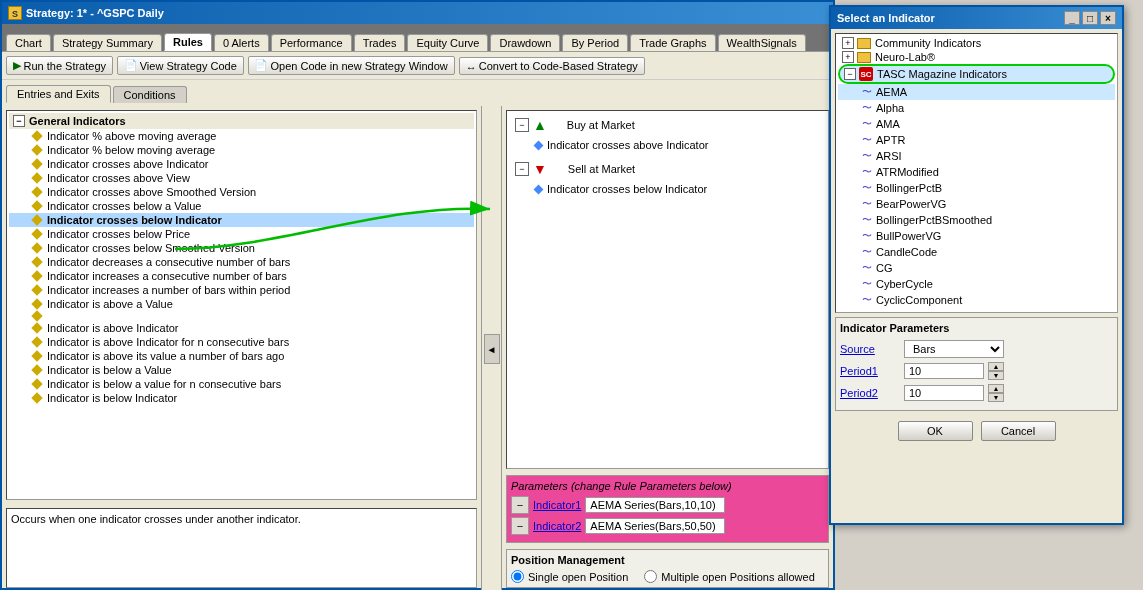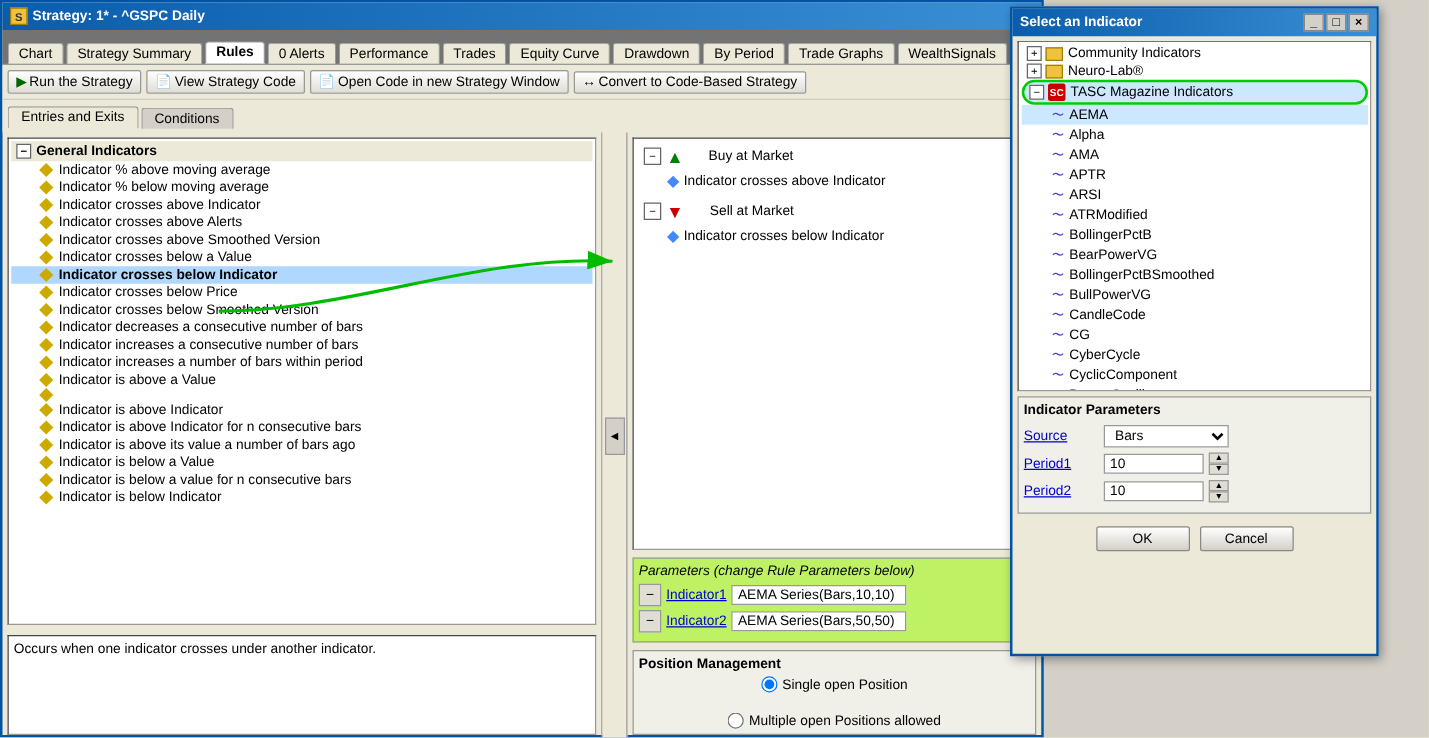--- a/index.html
+++ b/index.html
@@ -312,7 +312,7 @@
     .modal-window {
       position: absolute;
       top: 5px;
-      left: 808px;
+      left: 829px;
       width: 295px;
       height: 520px;
       background: #ece9d8;

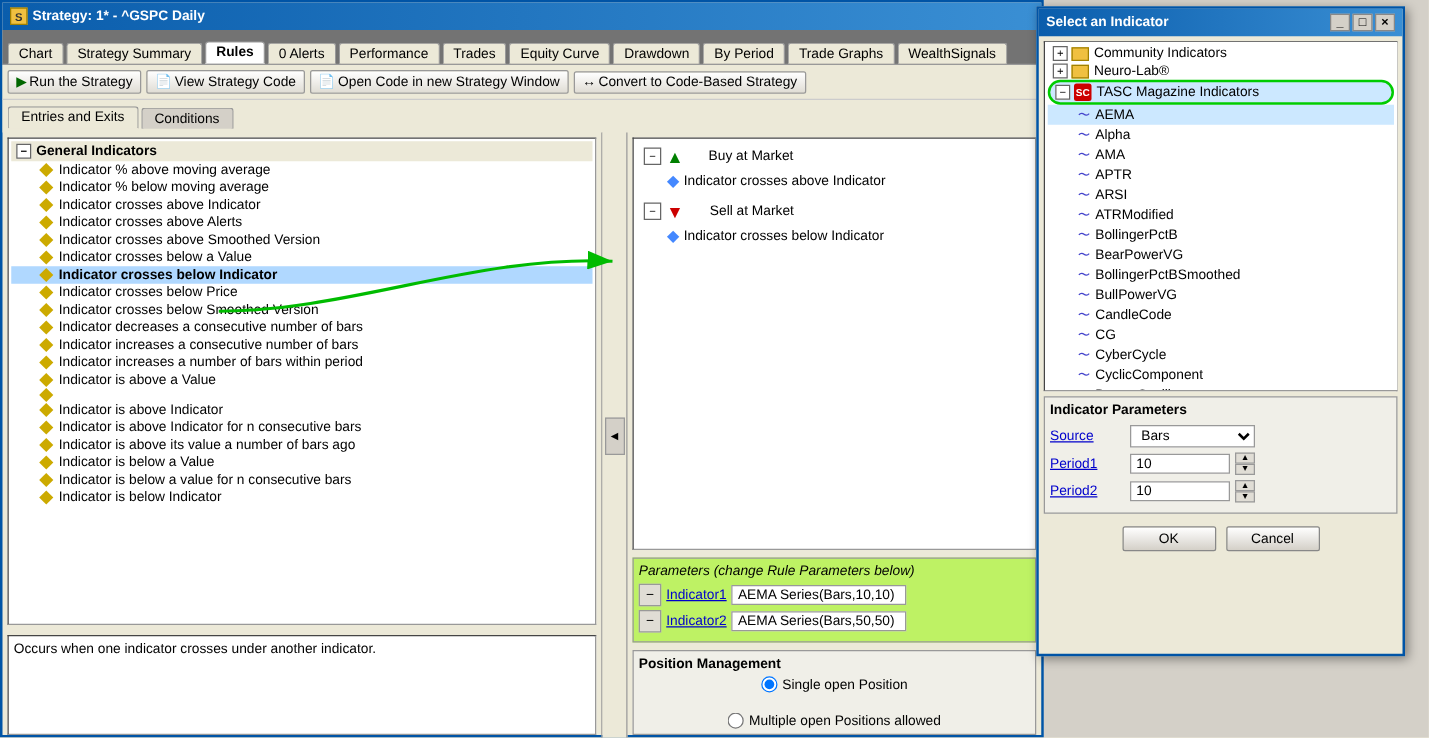--- a/index.html
+++ b/index.html
@@ -542,7 +542,7 @@
         </div>
         <div class="tree-item">
           <div class="diamond-icon diamond-yellow"></div>
-          <span>Indicator crosses above Alerts</span>
+          <span>Indicator crosses above View</span>
         </div>
         <div class="tree-item">
           <div class="diamond-icon diamond-yellow"></div>

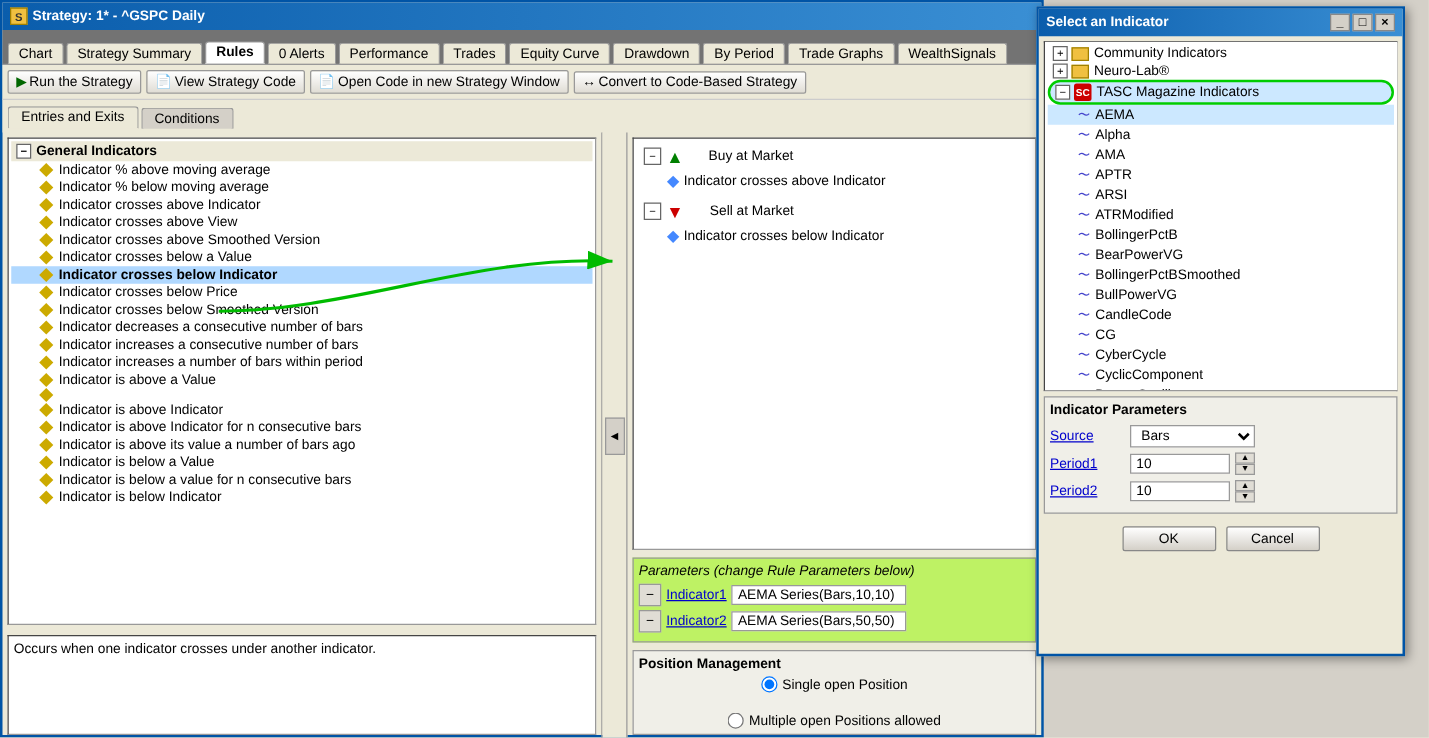--- a/index.html
+++ b/index.html
@@ -241,7 +241,7 @@
     .params-box {
       margin-top: 6px;
       border: 1px solid #999;
-      background: #bef264;
+      background: #ec4899;
       padding: 4px;
     }
     .params-title {

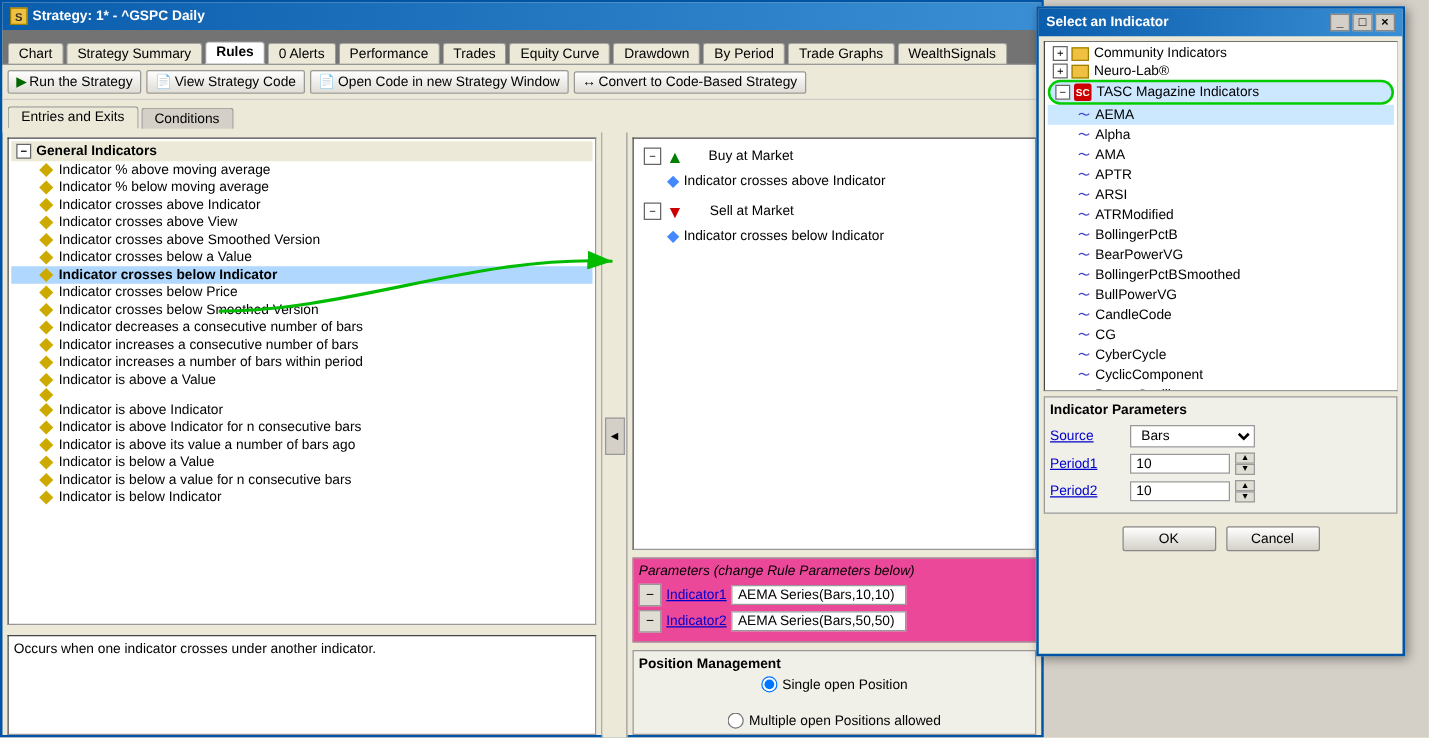--- a/index.html
+++ b/index.html
@@ -295,7 +295,6 @@
       align-items: center;
       gap: 16px;
       font-size: 11px;
-      flex-direction: column;
     }
     .radio-option {
       display: flex;

